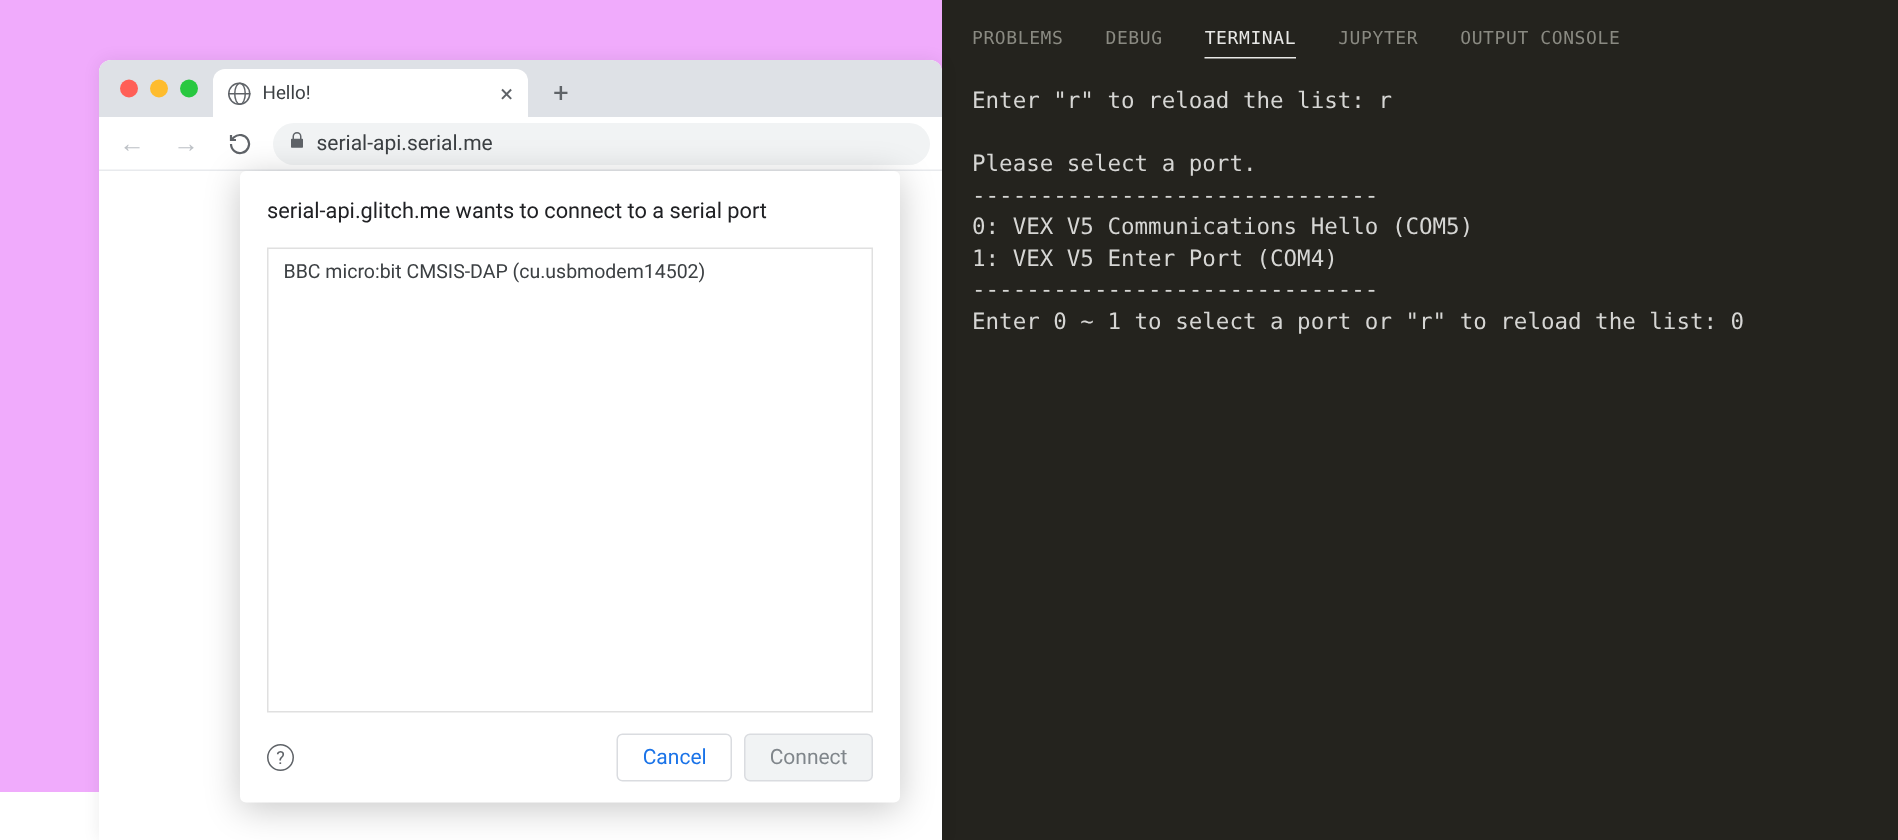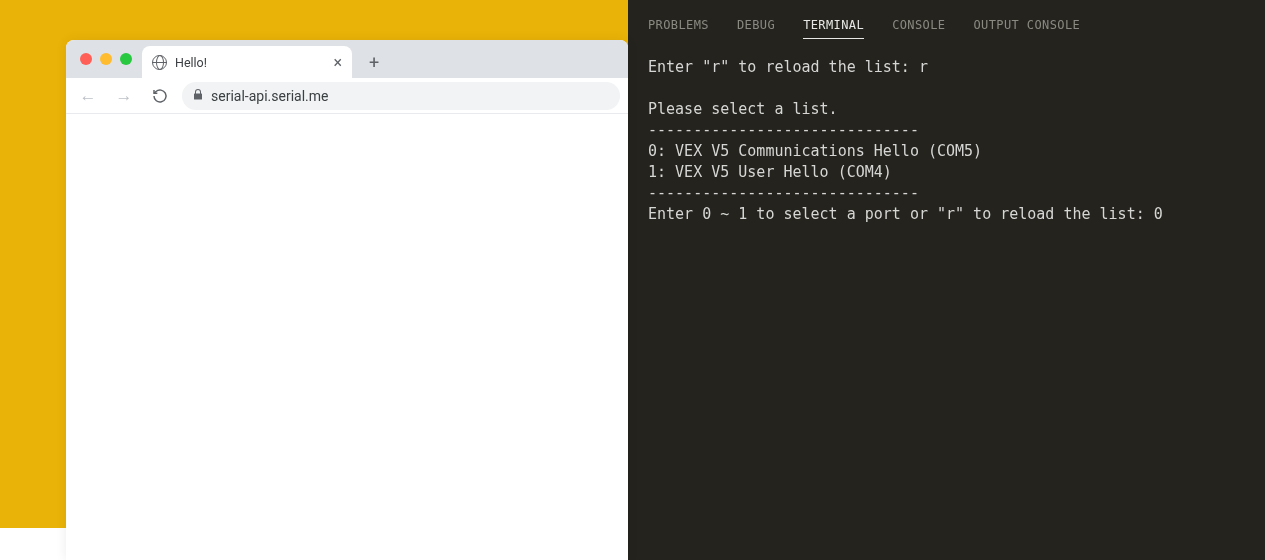--- a/index.html
+++ b/index.html
@@ -240,7 +240,7 @@
     <div class="panel-tab">PROBLEMS</div>
     <div class="panel-tab">DEBUG</div>
     <div class="panel-tab active">TERMINAL</div>
-    <div class="panel-tab">CONSOLE</div>
+    <div class="panel-tab">JUPYTER</div>
     <div class="panel-tab">OUTPUT CONSOLE</div>
   </div>
   <div class="term-body"><span>Enter "r" to reload the list: r</span>

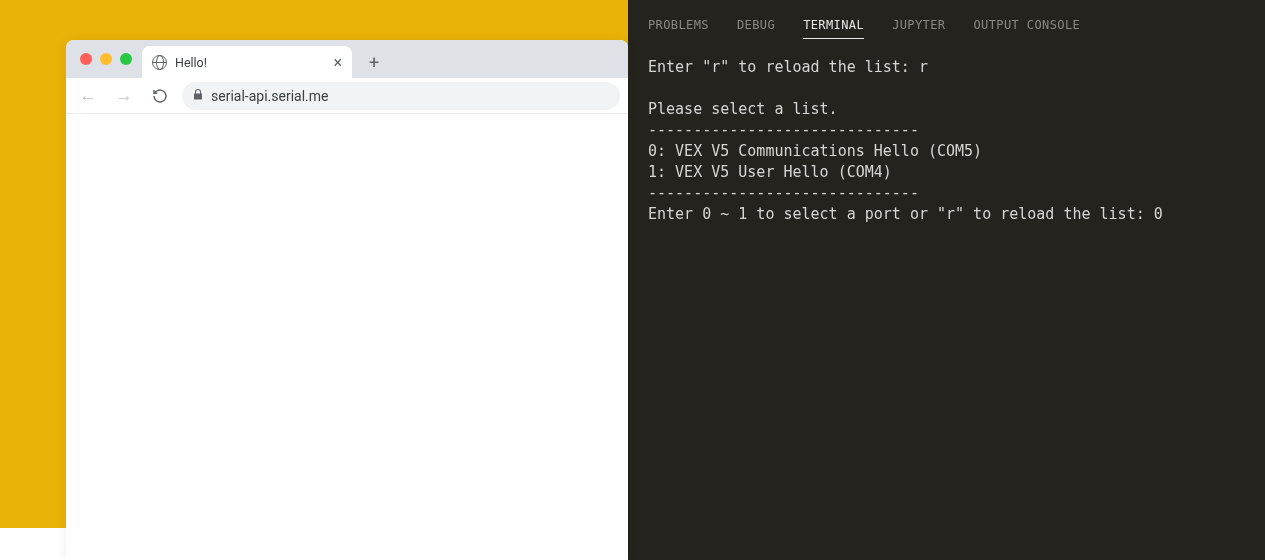--- a/index.html
+++ b/index.html
@@ -14,7 +14,7 @@
   .left-pane {
     width: 628px;
     height: 528px;
-    background: #eab308;
+    background: #f0abfc;
     position: relative;
   }
   .right-pane {

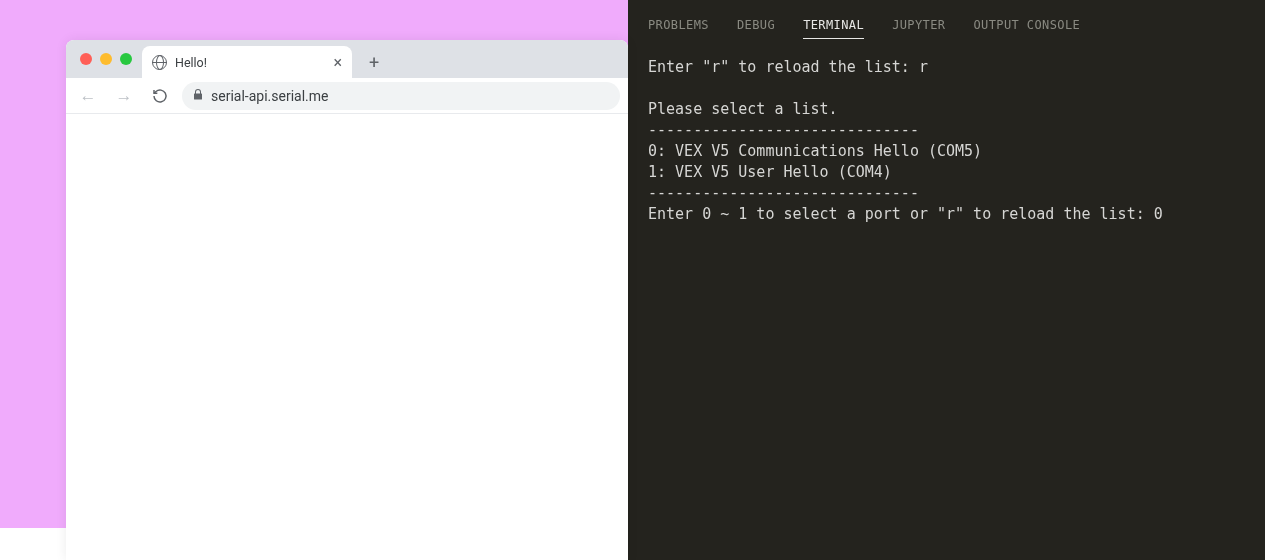--- a/index.html
+++ b/index.html
@@ -245,7 +245,7 @@
   </div>
   <div class="term-body"><span>Enter "r" to reload the list: r</span>
 <span></span>
-<span>Please select a list.</span>
+<span>Please select a port.</span>
 <span>------------------------------</span>
 <span>0: VEX V5 Communications Hello (COM5)</span>
 <span>1: VEX V5 User Hello (COM4)</span>

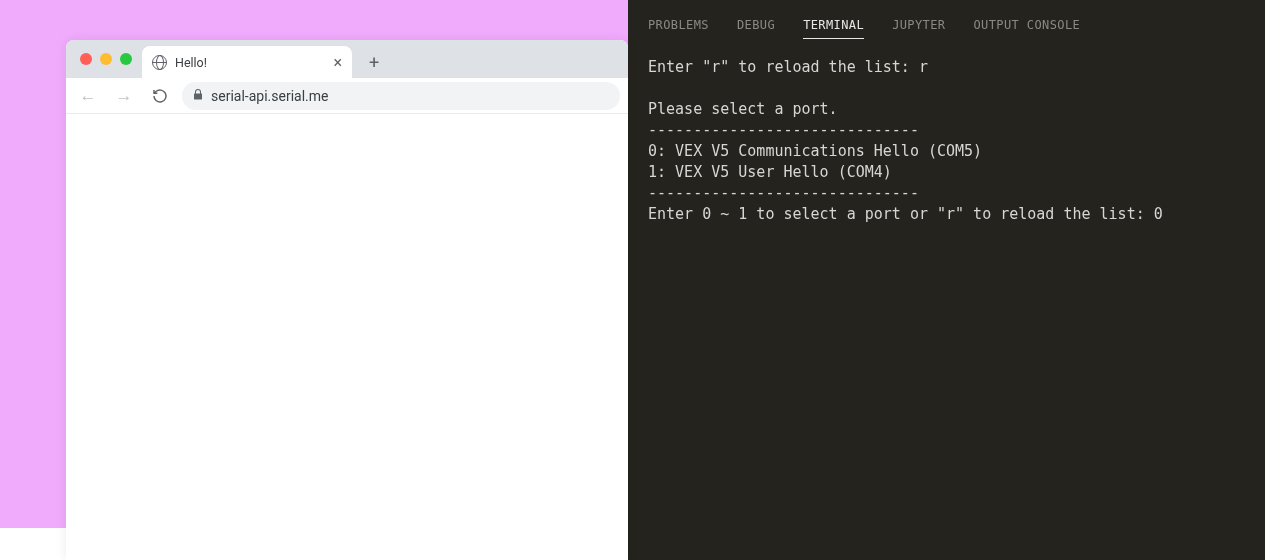--- a/index.html
+++ b/index.html
@@ -232,6 +232,18 @@
       </div>
     </div>
 
+    <div class="dialog">
+      <div class="dialog-title">serial-api.glitch.me wants to connect to a serial port</div>
+      <div class="dialog-list">
+        <div>BBC micro:bit CMSIS-DAP (cu.usbmodem14502)</div>
+      </div>
+      <div class="dialog-footer">
+        <div class="help-icon">?</div>
+        <div class="spacer"></div>
+        <div class="btn btn-cancel">Cancel</div>
+        <div class="btn btn-connect">Connect</div>
+      </div>
+    </div>
   </div>
 </div>
 

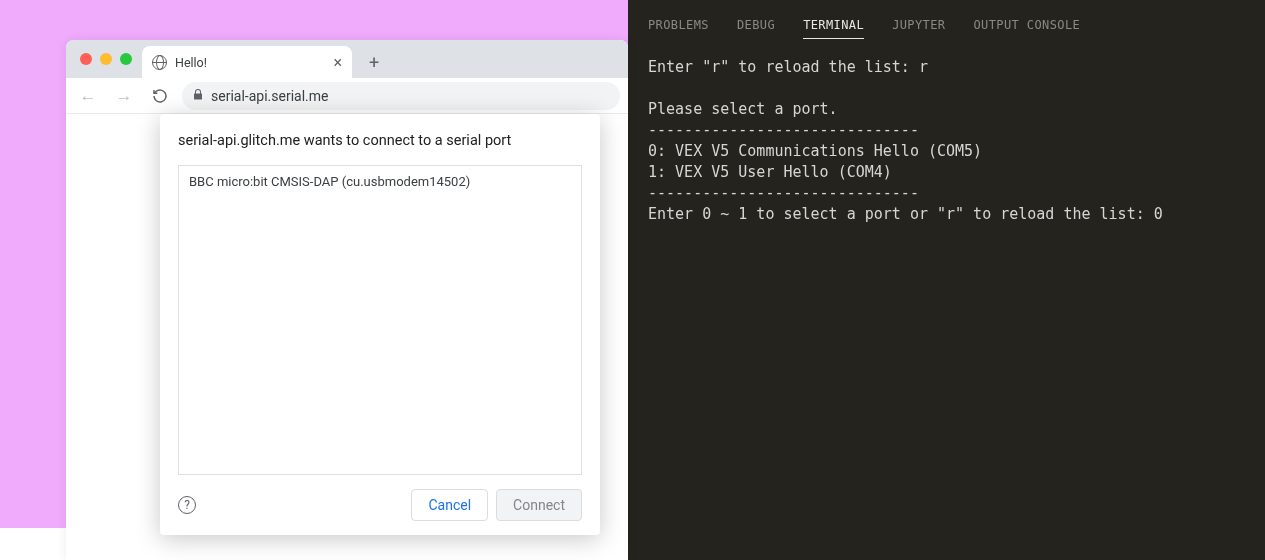--- a/index.html
+++ b/index.html
@@ -260,7 +260,7 @@
 <span>Please select a port.</span>
 <span>------------------------------</span>
 <span>0: VEX V5 Communications Hello (COM5)</span>
-<span>1: VEX V5 User Hello (COM4)</span>
+<span>1: VEX V5 Enter Port (COM4)</span>
 <span>------------------------------</span>
 <span>Enter 0 ~ 1 to select a port or "r" to reload the list: 0</span></div>
 </div>

